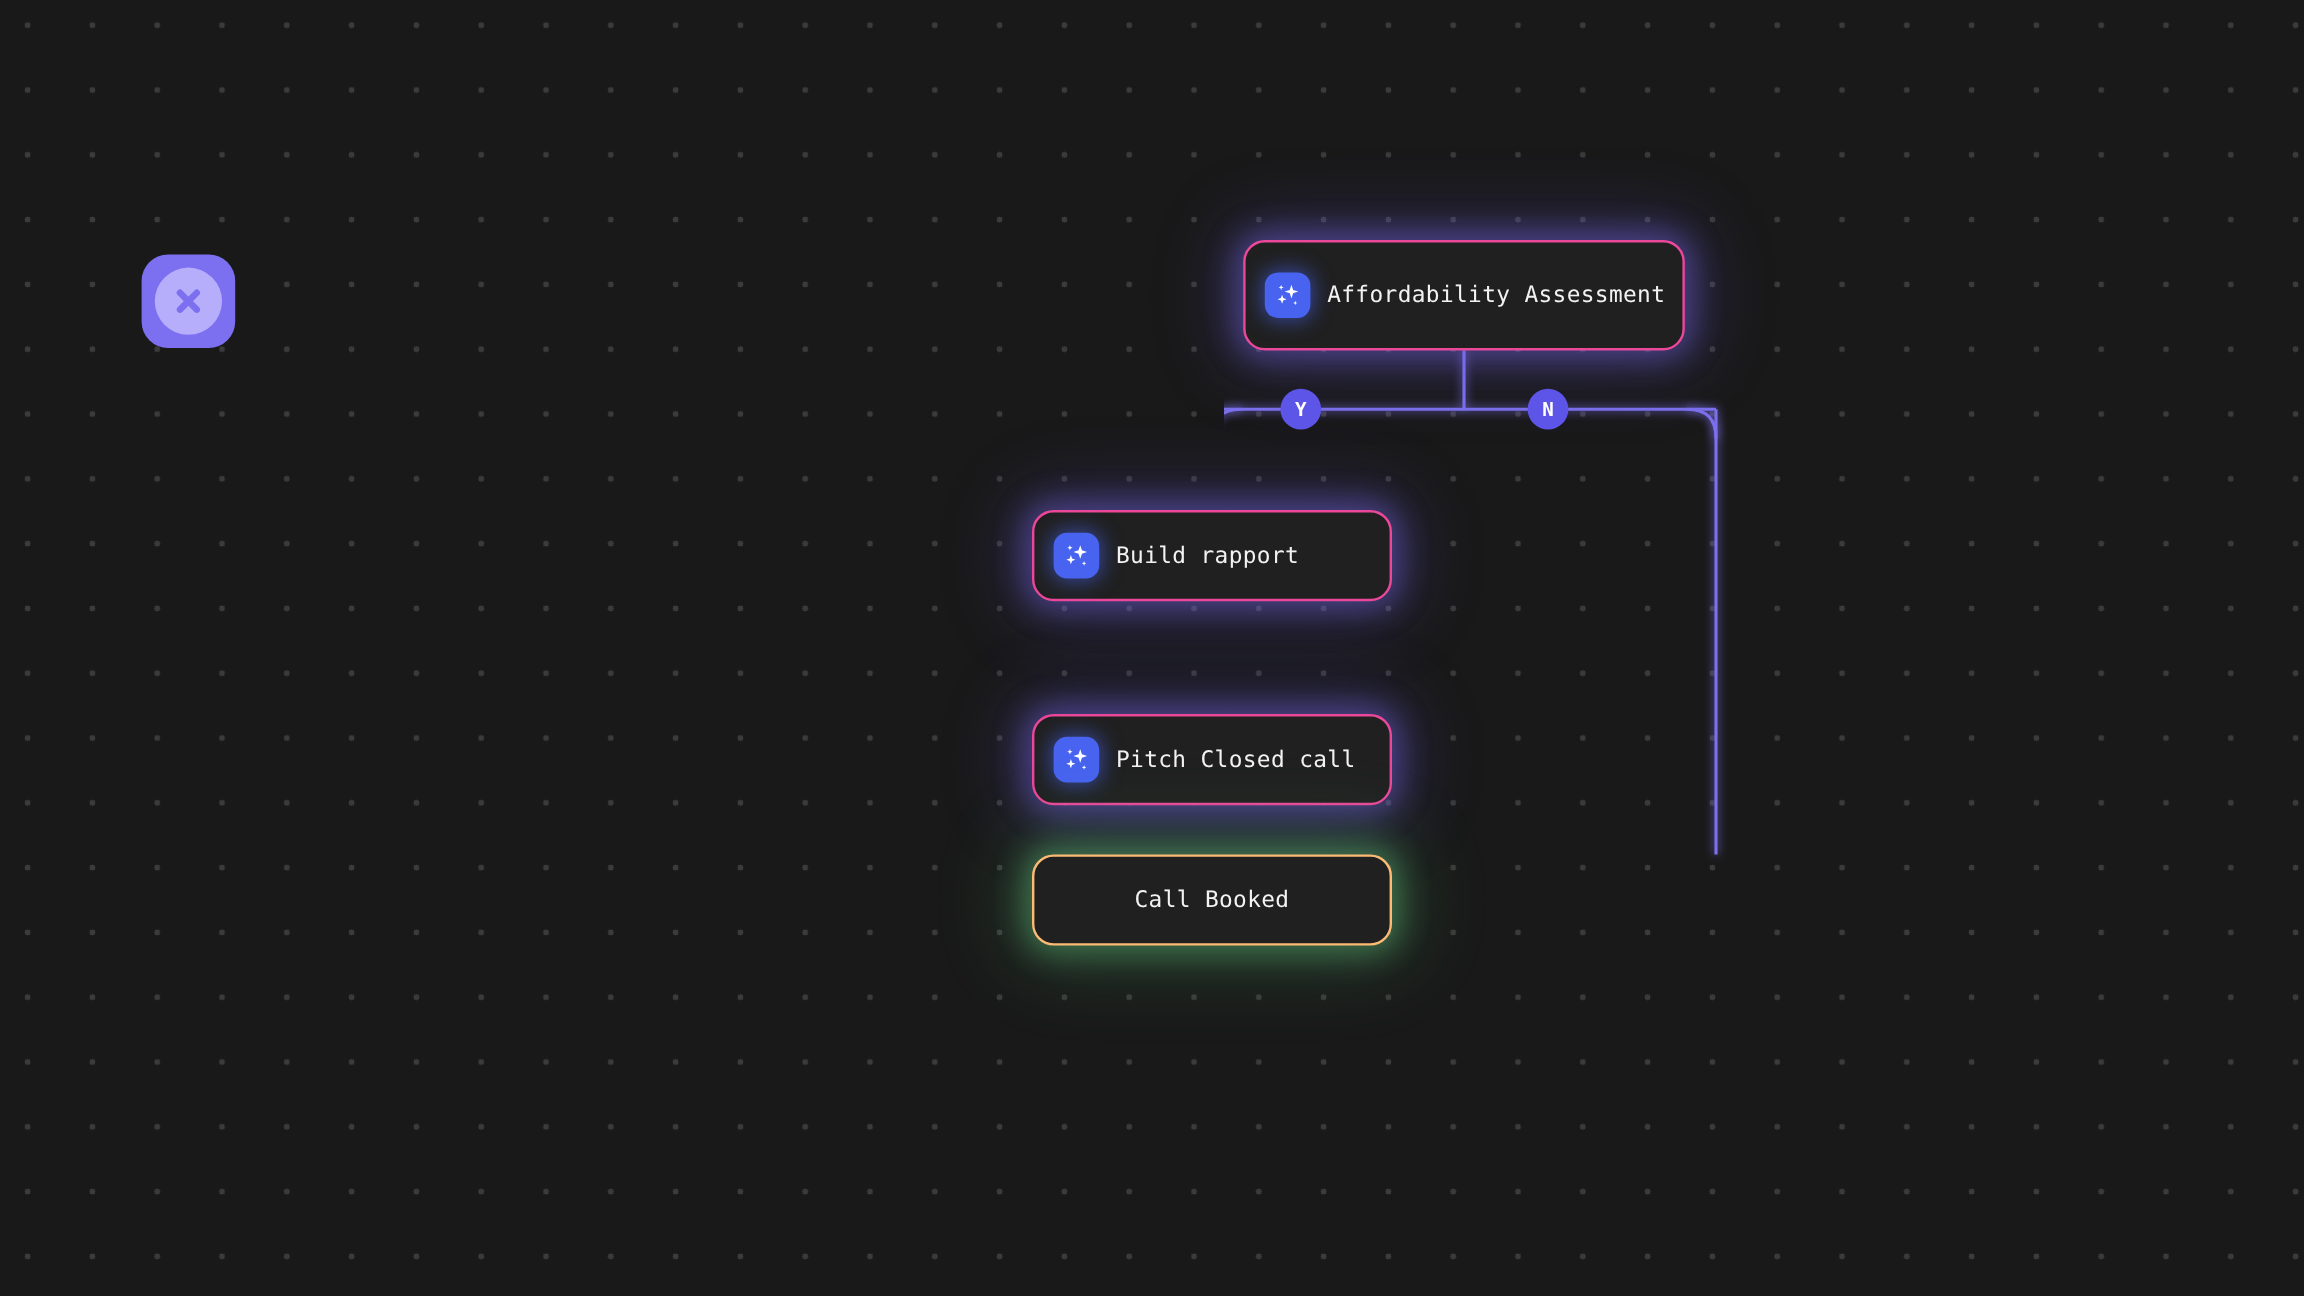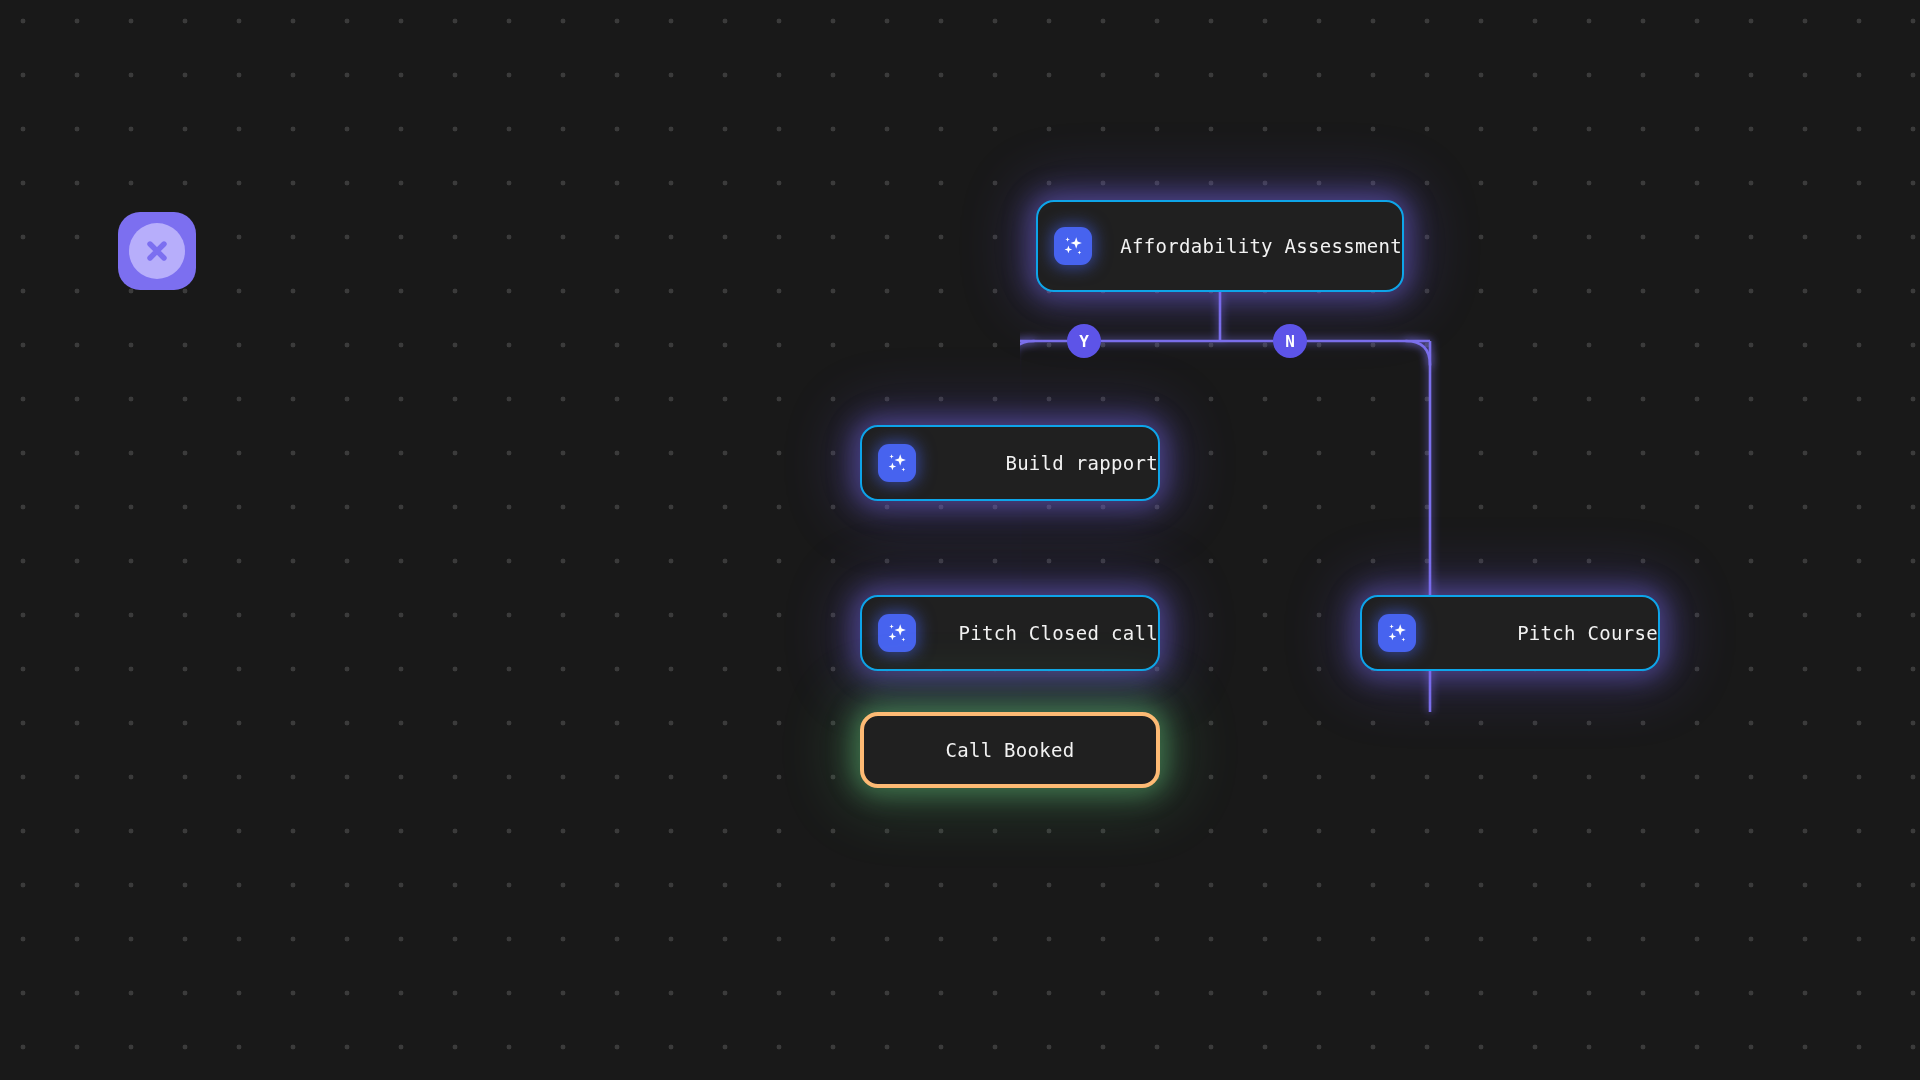--- a/index.html
+++ b/index.html
@@ -68,10 +68,9 @@
     z-index:3;
   }
   .node-ai{
-    border:2px solid #0ea5e9;
+    border:2px solid #ec4899;
     box-shadow:0 0 26px 7px rgba(122,106,240,.45),
                0 0 60px 18px rgba(103,88,224,.22);
-    justify-content:space-between;
   }
   .node-ai .node-label{
     color:#f2f2f2;

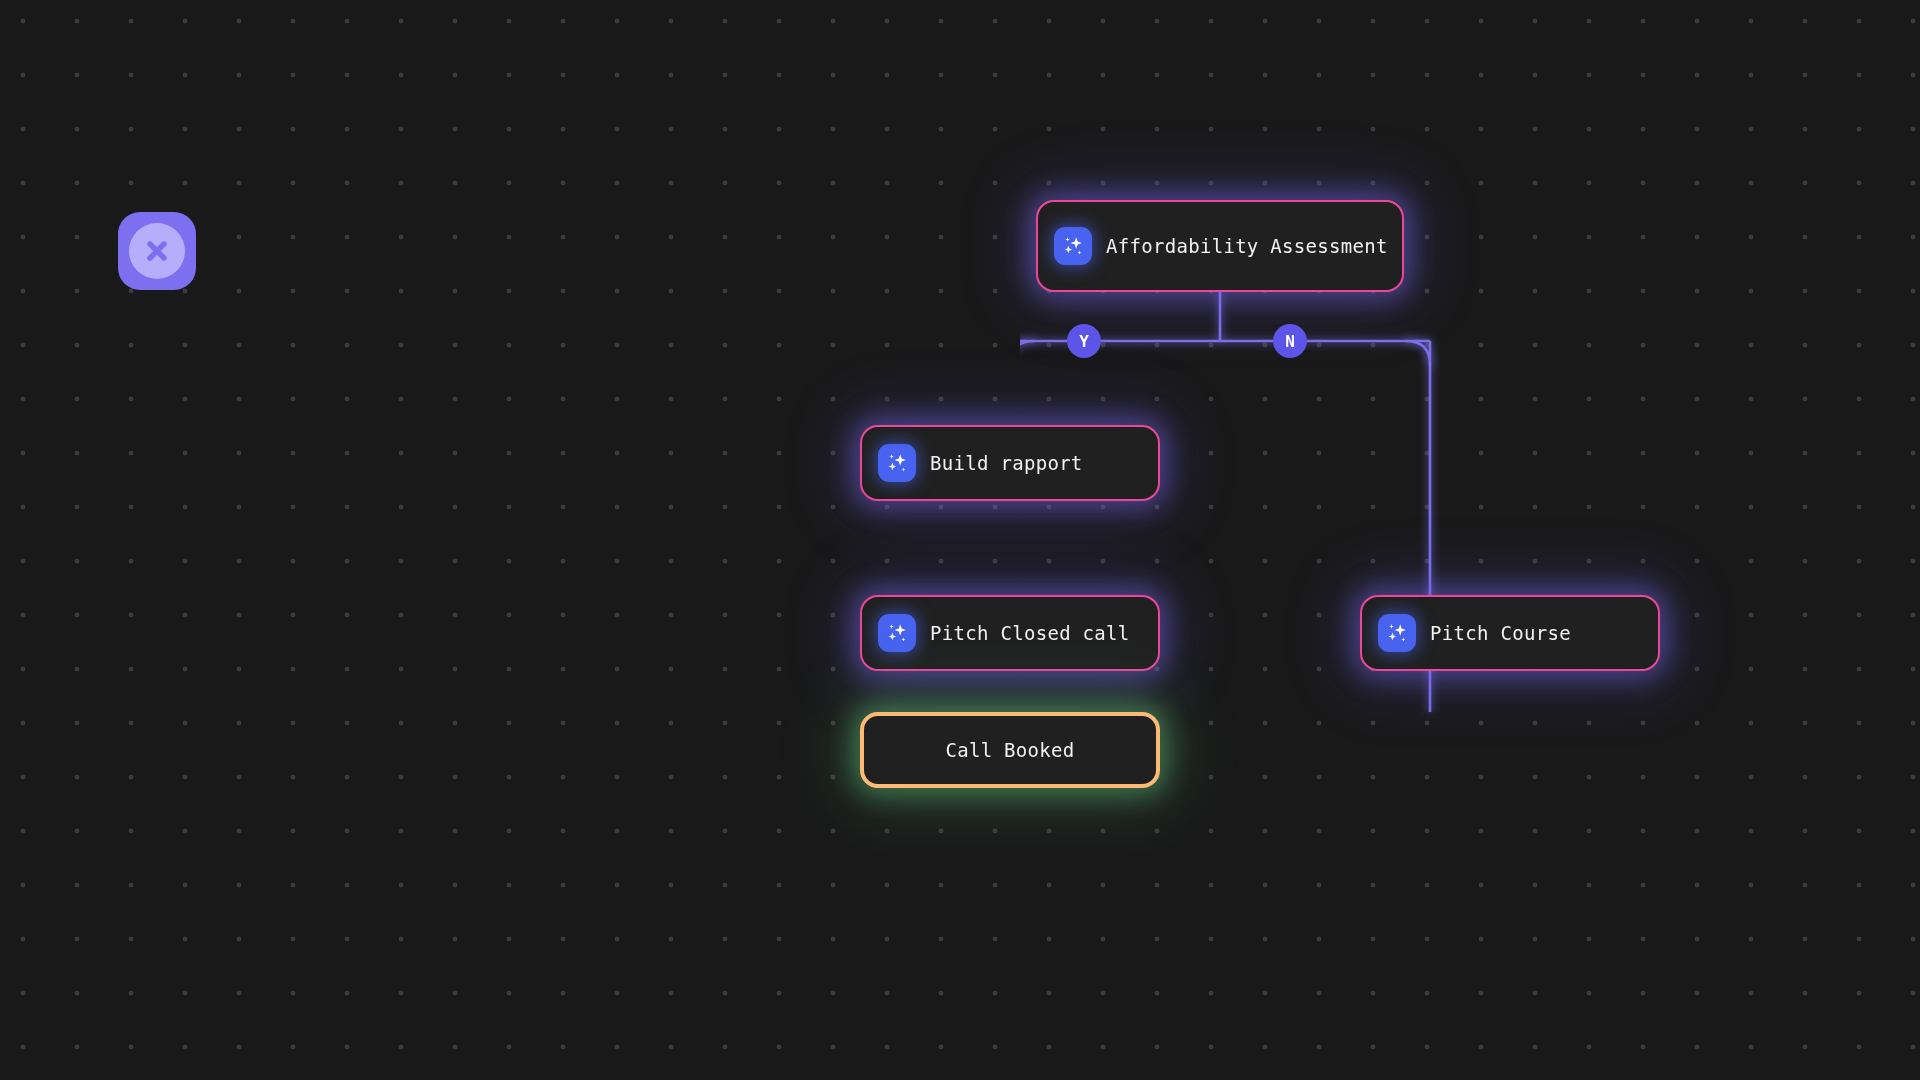--- a/index.html
+++ b/index.html
@@ -221,17 +221,6 @@
   </div>
 
 
-  <div class="node node-ai" id="node-pitchcourse">
-    <span class="spark">
-      <svg width="26" height="26" viewBox="0 0 26 26">
-        <path d="M16.2 4.3 L17.6 8.6 L21.9 10 L17.6 11.4 L16.2 15.7 L14.8 11.4 L10.5 10 L14.8 8.6 Z" fill="#fff"></path>
-        <path d="M8.4 12.6 L9.4 15.4 L12.2 16.4 L9.4 17.4 L8.4 20.2 L7.4 17.4 L4.6 16.4 L7.4 15.4 Z" fill="#fff"></path>
-        <path d="M7.6 4.2 L8.2 5.9 L9.9 6.5 L8.2 7.1 L7.6 8.8 L7.0 7.1 L5.3 6.5 L7.0 5.9 Z" fill="#fff"></path>
-        <path d="M19.4 17.6 L19.9 19.0 L21.3 19.5 L19.9 20.0 L19.4 21.4 L18.9 20.0 L17.5 19.5 L18.9 19.0 Z" fill="#fff"></path>
-      </svg>
-    </span>
-    <span class="node-label">Pitch Course</span>
-  </div>
 
 
 </div>

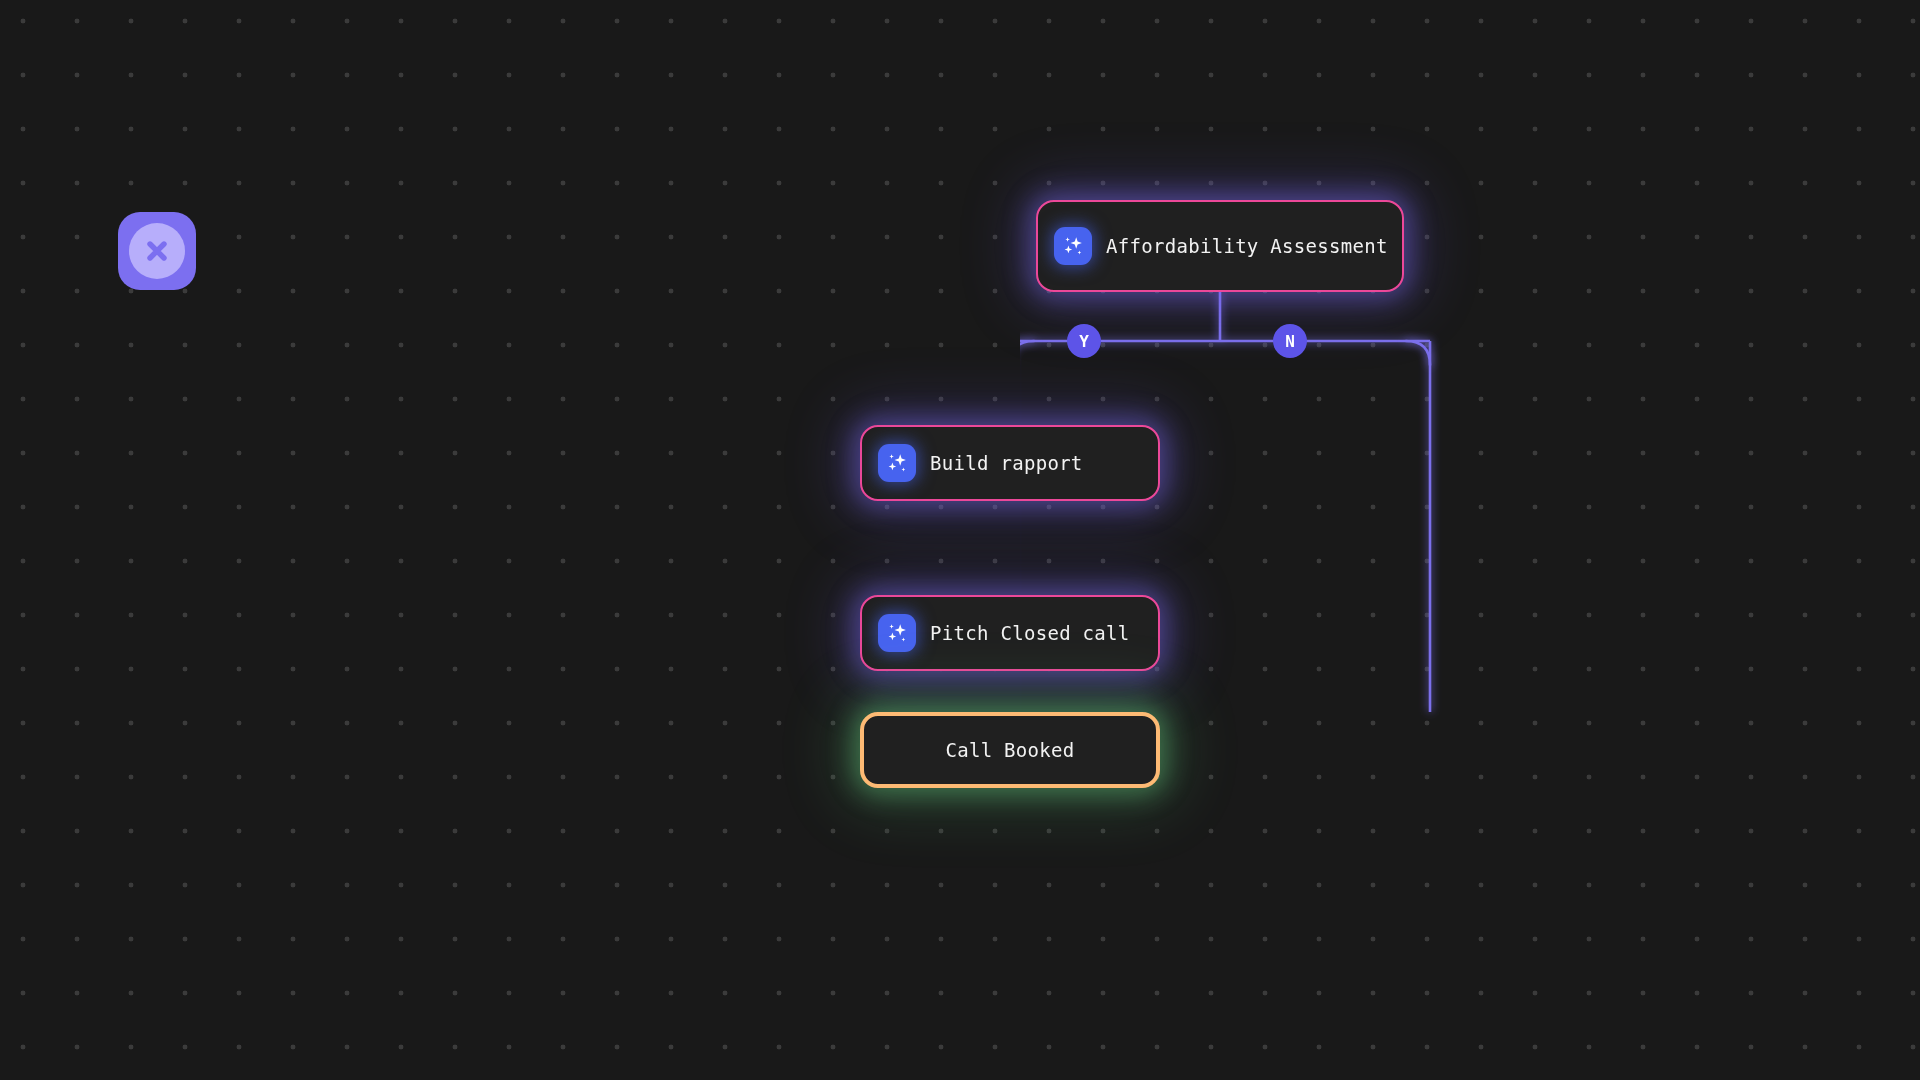--- a/index.html
+++ b/index.html
@@ -79,7 +79,7 @@
     letter-spacing:.3px;
   }
   .node-end{
-    border:4px solid #fdba74;
+    border:2px solid #fdba74;
     justify-content:center;
     box-shadow:0 0 26px 7px rgba(108,216,134,.40),
                0 0 62px 20px rgba(88,196,118,.20);

